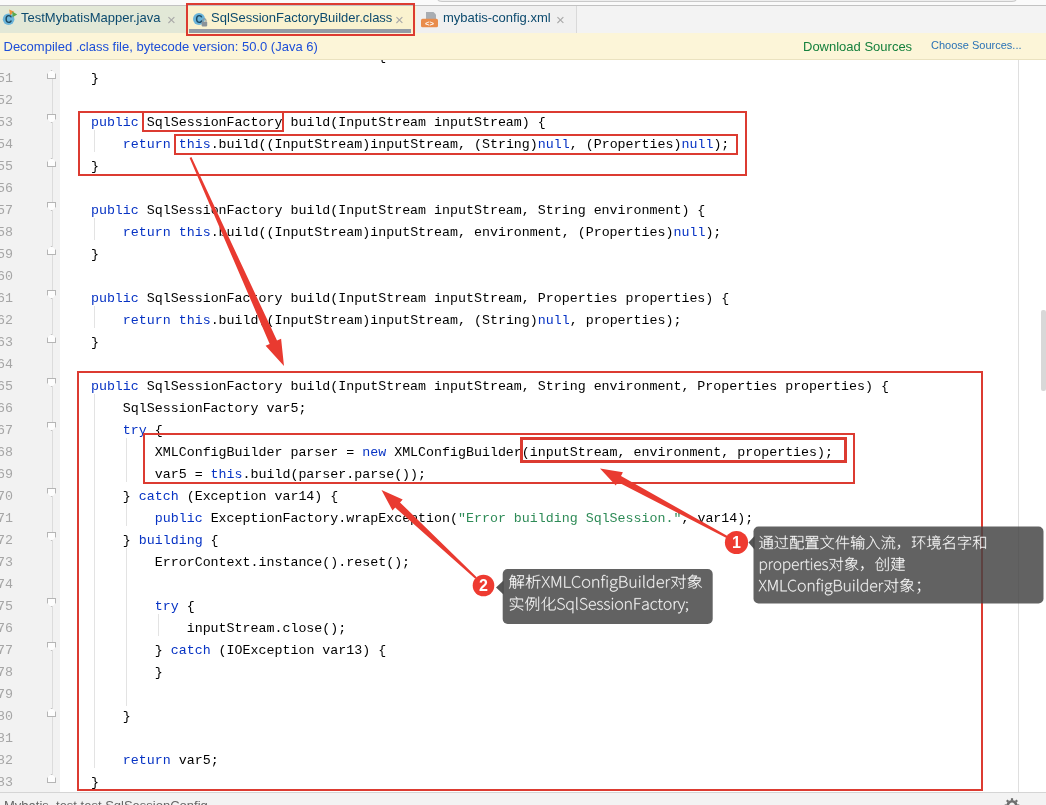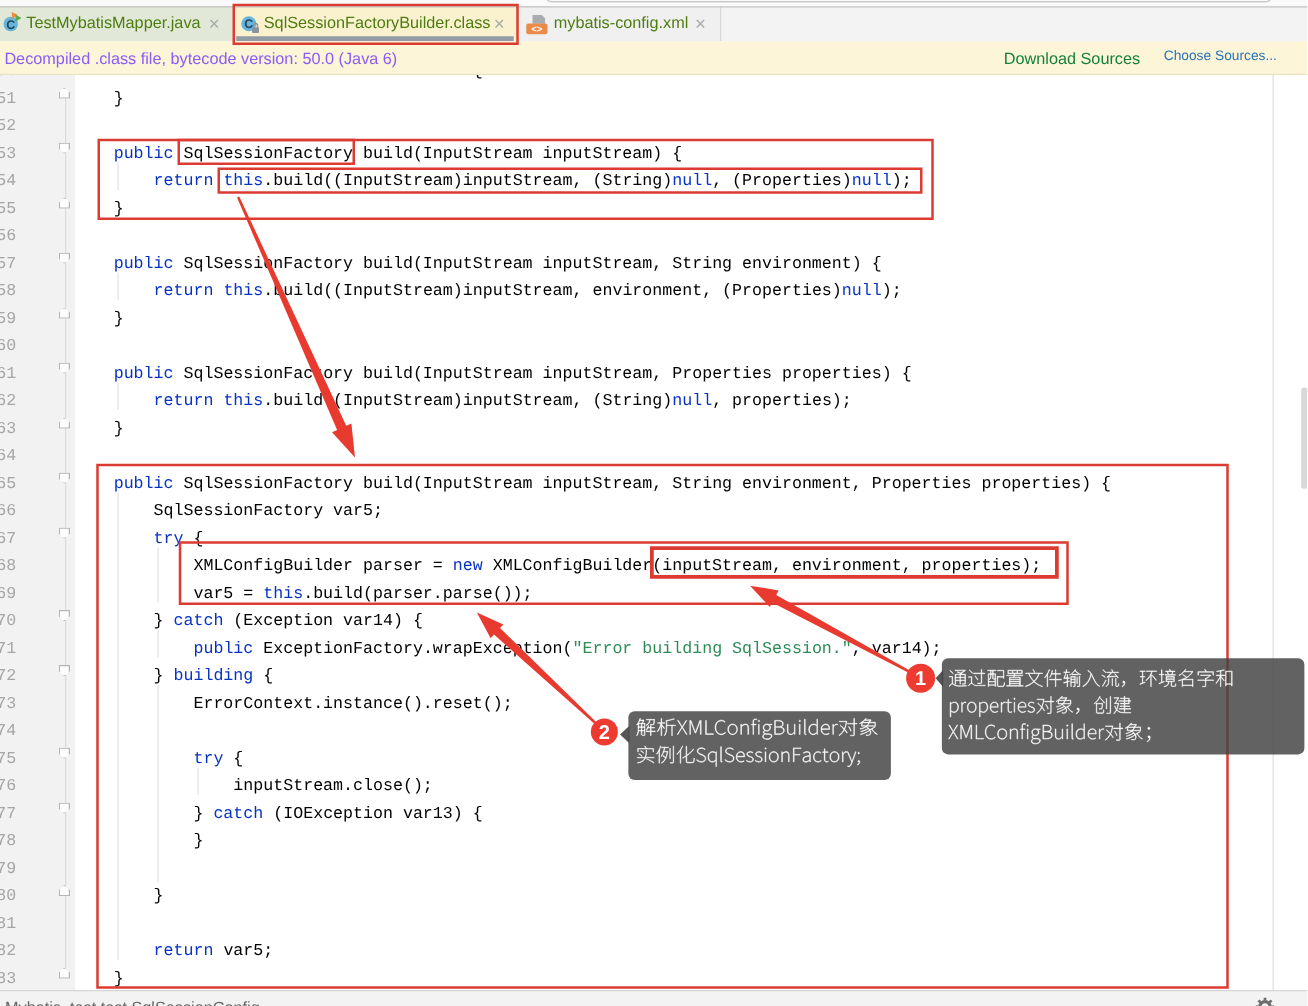--- a/index.html
+++ b/index.html
@@ -6,7 +6,7 @@
 .mono { font-family:"Liberation Mono",monospace; font-size:13.3px; line-height:22px; }
 pre i { font-style:normal; color:#0733c4; }
 pre u { text-decoration:none; color:#2e8b57; }
-.tabtxt { position:absolute; font-size:13px; line-height:15px; color:#4d7c0f; top:5px; }
+.tabtxt { position:absolute; font-size:13px; line-height:15px; color:#0c4a6e; top:5px; }
 .x { position:absolute; font-size:15px; line-height:15px; color:#a9a9a9; top:7px; }
 .rb { position:absolute; border:2px solid #dc3b31; z-index:30; }
 .fm { position:absolute; left:47px; width:9px; height:9px; background:#fdfdfd; border:1px solid #b5b5b5; }

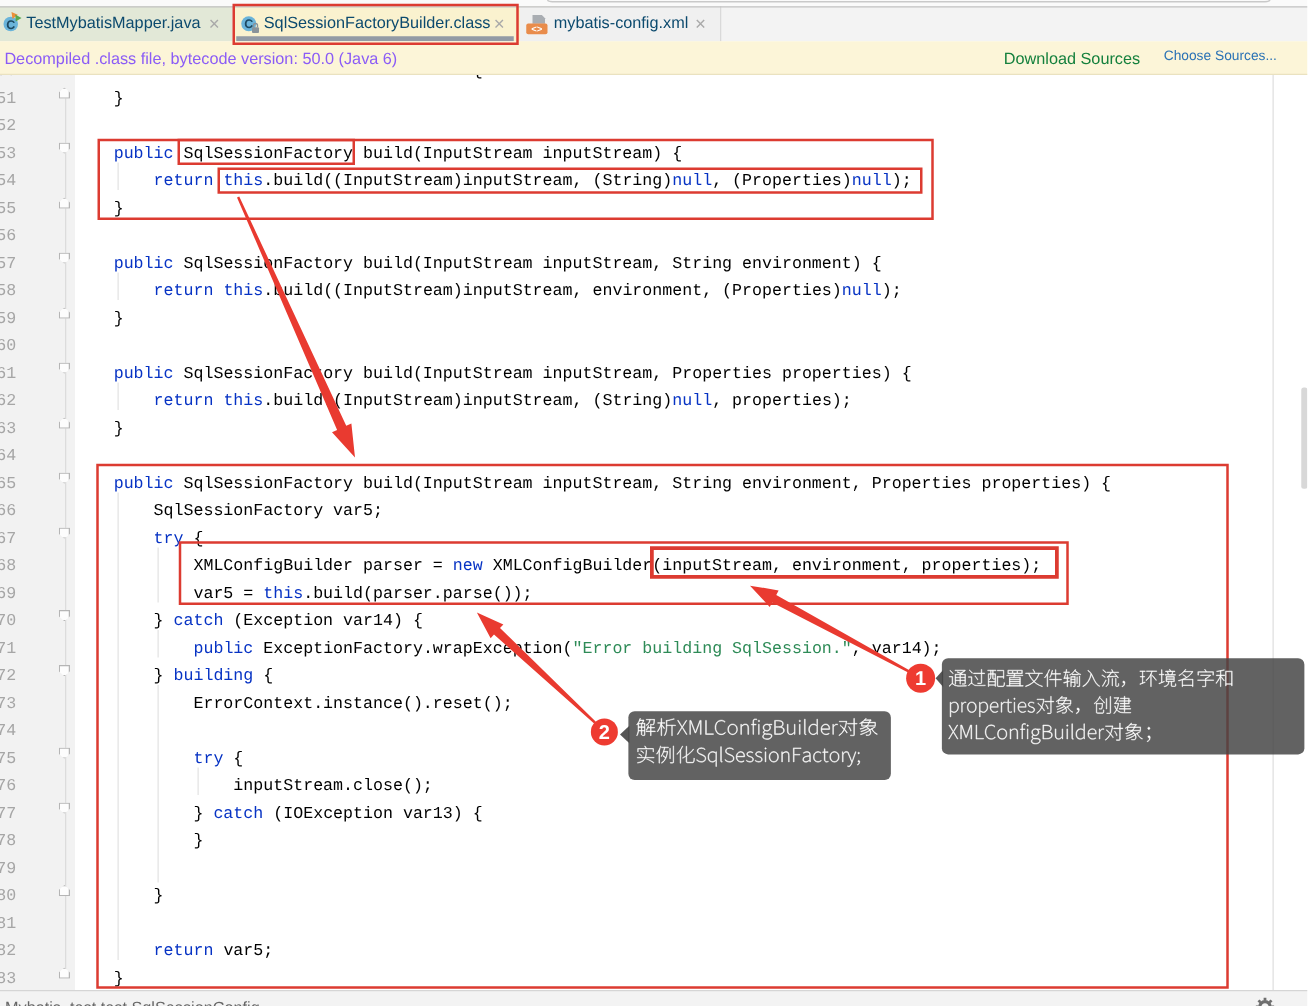--- a/index.html
+++ b/index.html
@@ -52,7 +52,7 @@
 </svg>
 
 <div style="position:absolute;left:0;top:33px;width:1046px;height:27px;background:#fcf5d8;border-bottom:1px solid #eae2c0"></div>
-<div style="position:absolute;left:3.5px;top:38.5px;font-size:13px;color:#8b5cf6">Decompiled .class file, bytecode version: 50.0 (Java 6)</div>
+<div style="position:absolute;left:3.5px;top:38.5px;font-size:13px;color:#1d4ed8">Decompiled .class file, bytecode version: 50.0 (Java 6)</div>
 <div style="position:absolute;left:803px;top:38.5px;font-size:13px;color:#15803d">Download Sources</div>
 <div style="position:absolute;left:931px;top:38.5px;font-size:11px;color:#2a72b5">Choose Sources...</div>
 

